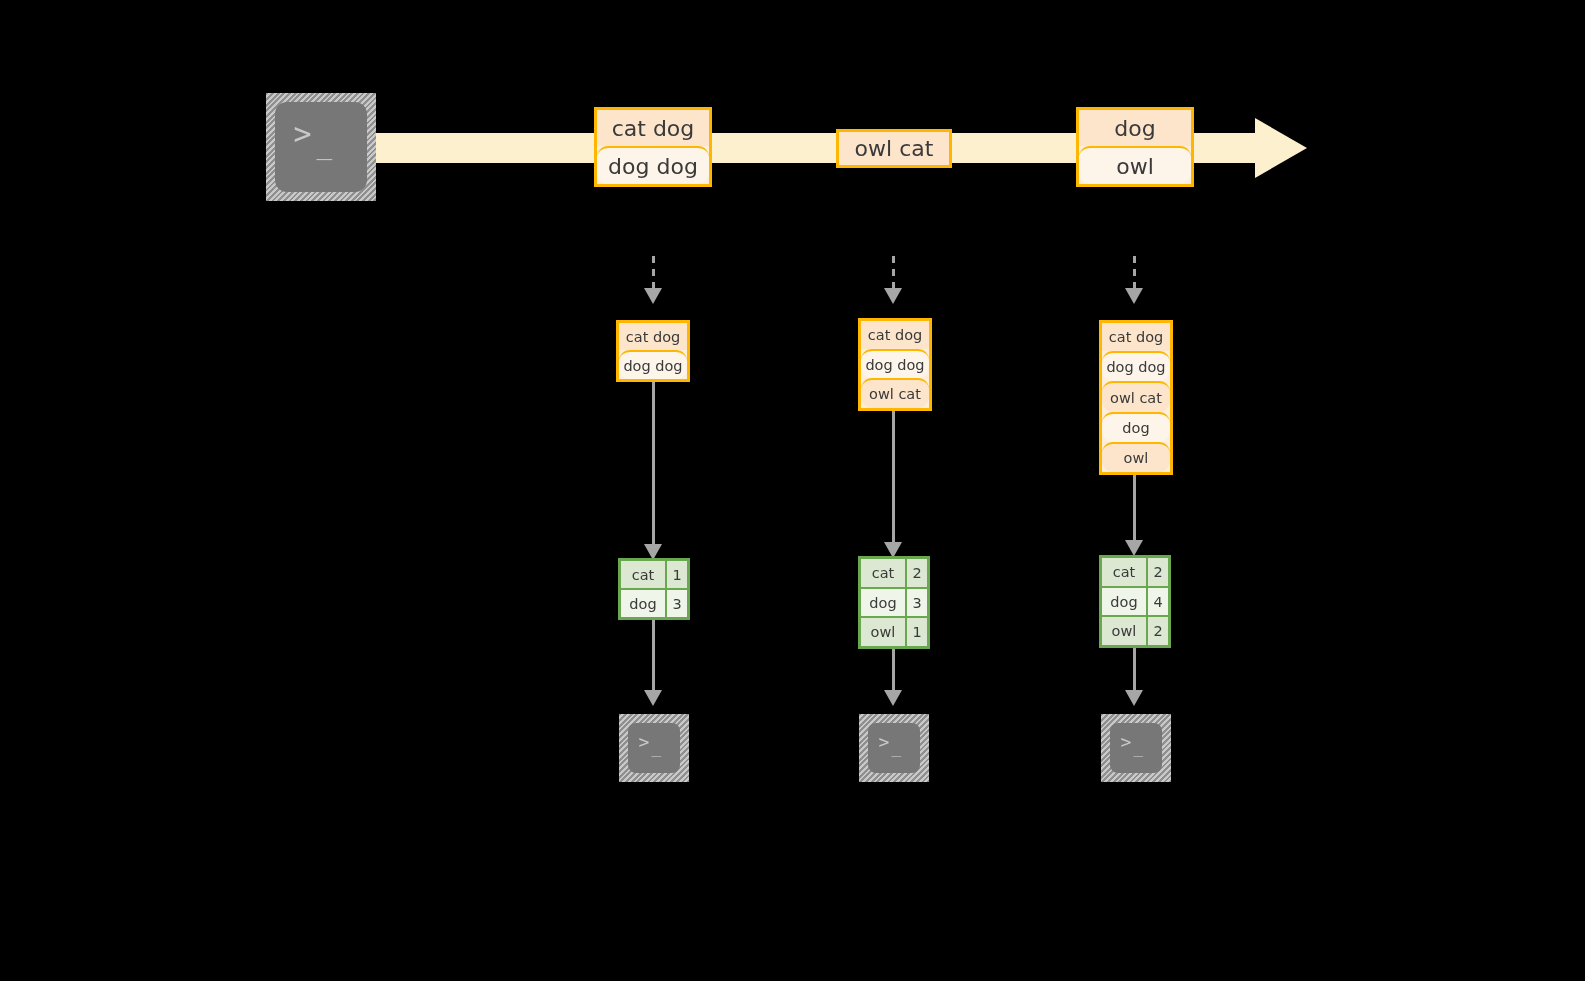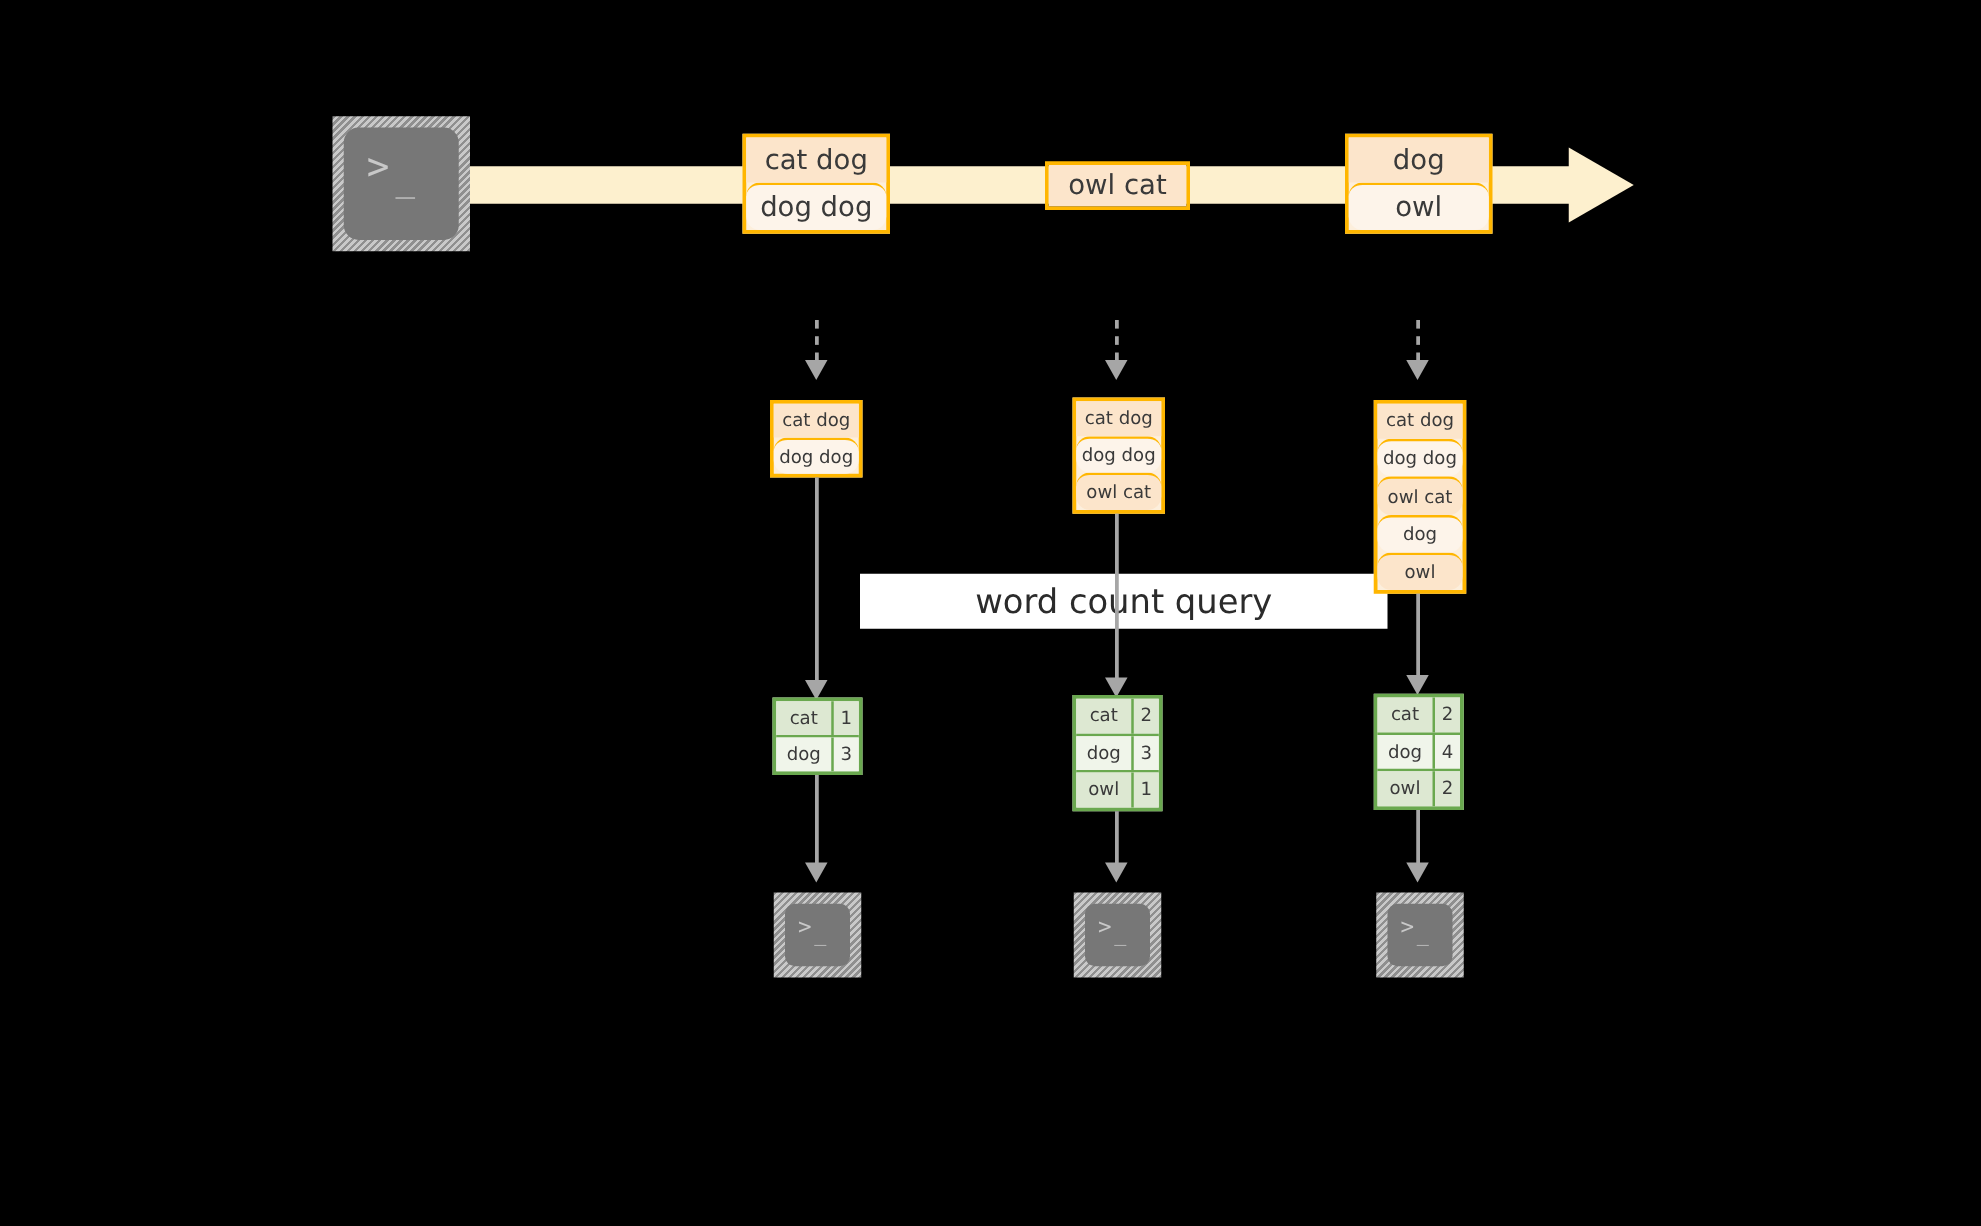--- a/index.html
+++ b/index.html
@@ -183,9 +183,6 @@
     <div class="rec-cell shade-b">owl</div>
   </div>
 
-  <div class="query-band" style="left:688px; top:459px; width:422px; height:44px;">
-    <span>word count query</span>
-  </div>
 
   <div class="arr-line dashed" style="left:652px; top:256px; height:34px;"></div>
   <div class="arr-head" style="left:644px; top:288px;"></div>

